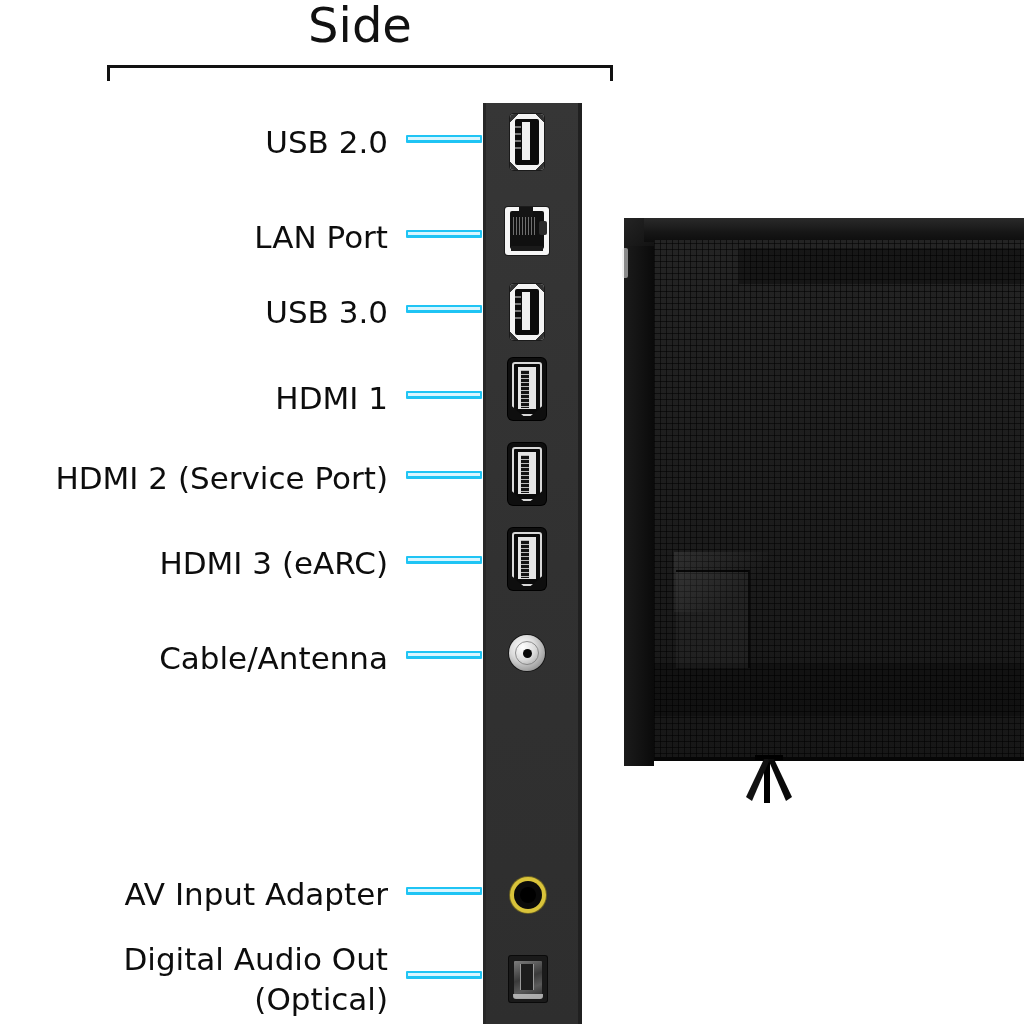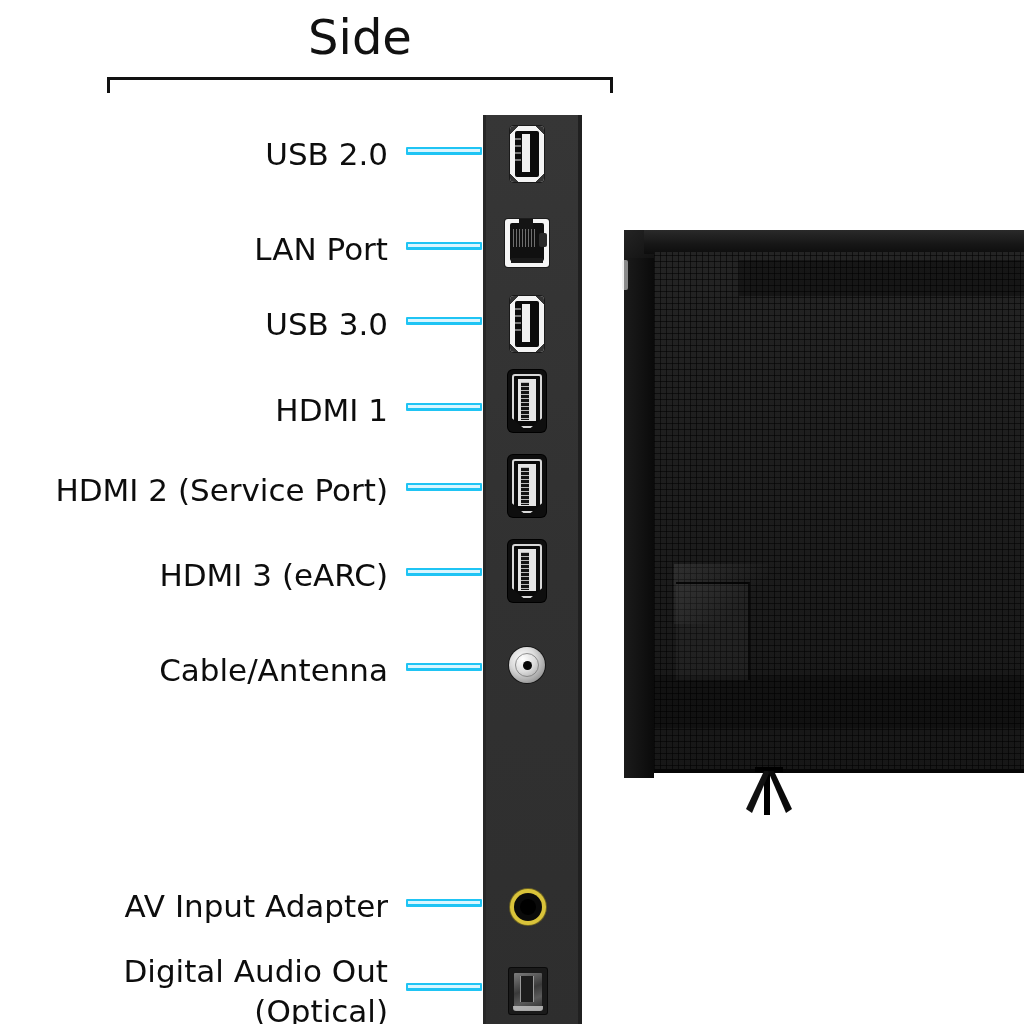--- a/index.html
+++ b/index.html
@@ -10,7 +10,7 @@
     overflow:hidden;
     position:relative;
   }
-  #stage{position:absolute;left:0;top:12px;width:1024px;height:924px;}
+  #stage{position:absolute;left:0;top:0;width:1024px;height:924px;}
 
   
   .title{

